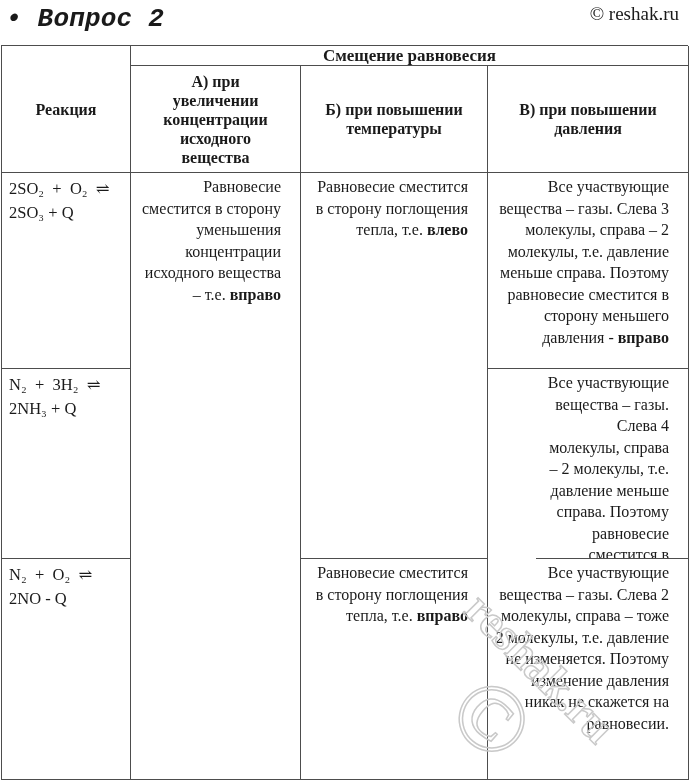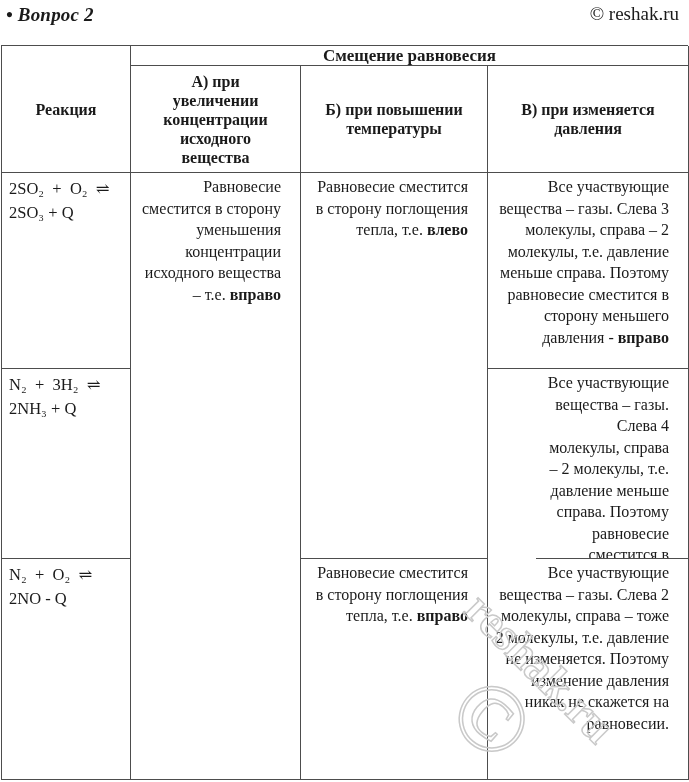--- a/index.html
+++ b/index.html
@@ -13,8 +13,9 @@
   }
   .page-title {
     position: absolute; top: 4px; left: 6px;
-    font-size: 19px; font-weight: bold; font-style: italic;
+    font-size: 26px; font-weight: bold; font-style: italic;
     letter-spacing: 0.2px;
+    font-family: Liberation Mono, monospace;
   }
   .brand {
     position: absolute; top: 3px; right: 10px;

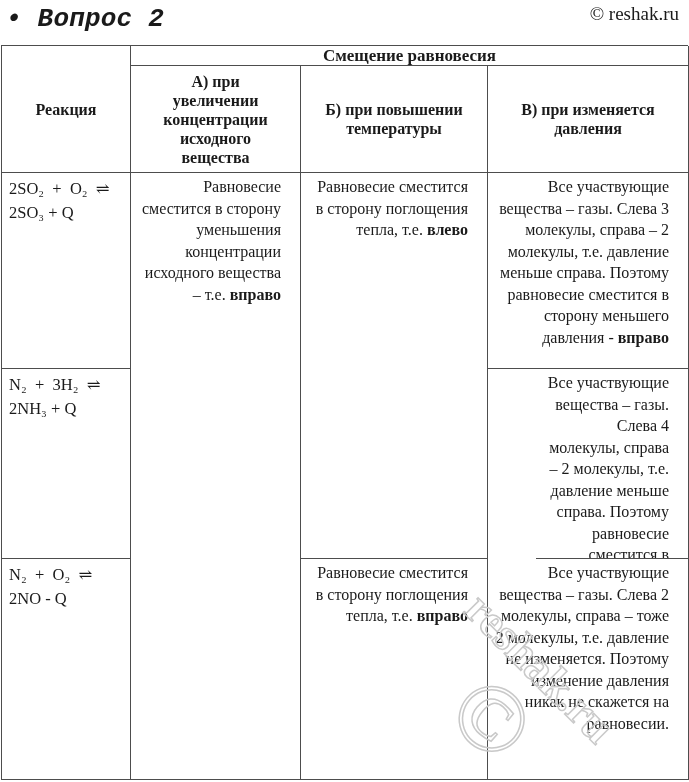--- a/index.html
+++ b/index.html
@@ -97,7 +97,7 @@
   </div>
 
   <div class="cell hdr" style="grid-area: 2 / 4 / 3 / 5;">
-    <span class="wrapbox" style="max-width:165px;">В) при изменяется давления</span>
+    <span class="wrapbox" style="max-width:165px;">В) при повышении давления</span>
   </div>
 
   <div class="cell rxn" style="grid-area: 3 / 1 / 4 / 2;">2SO₂  +  O₂  ⇌

